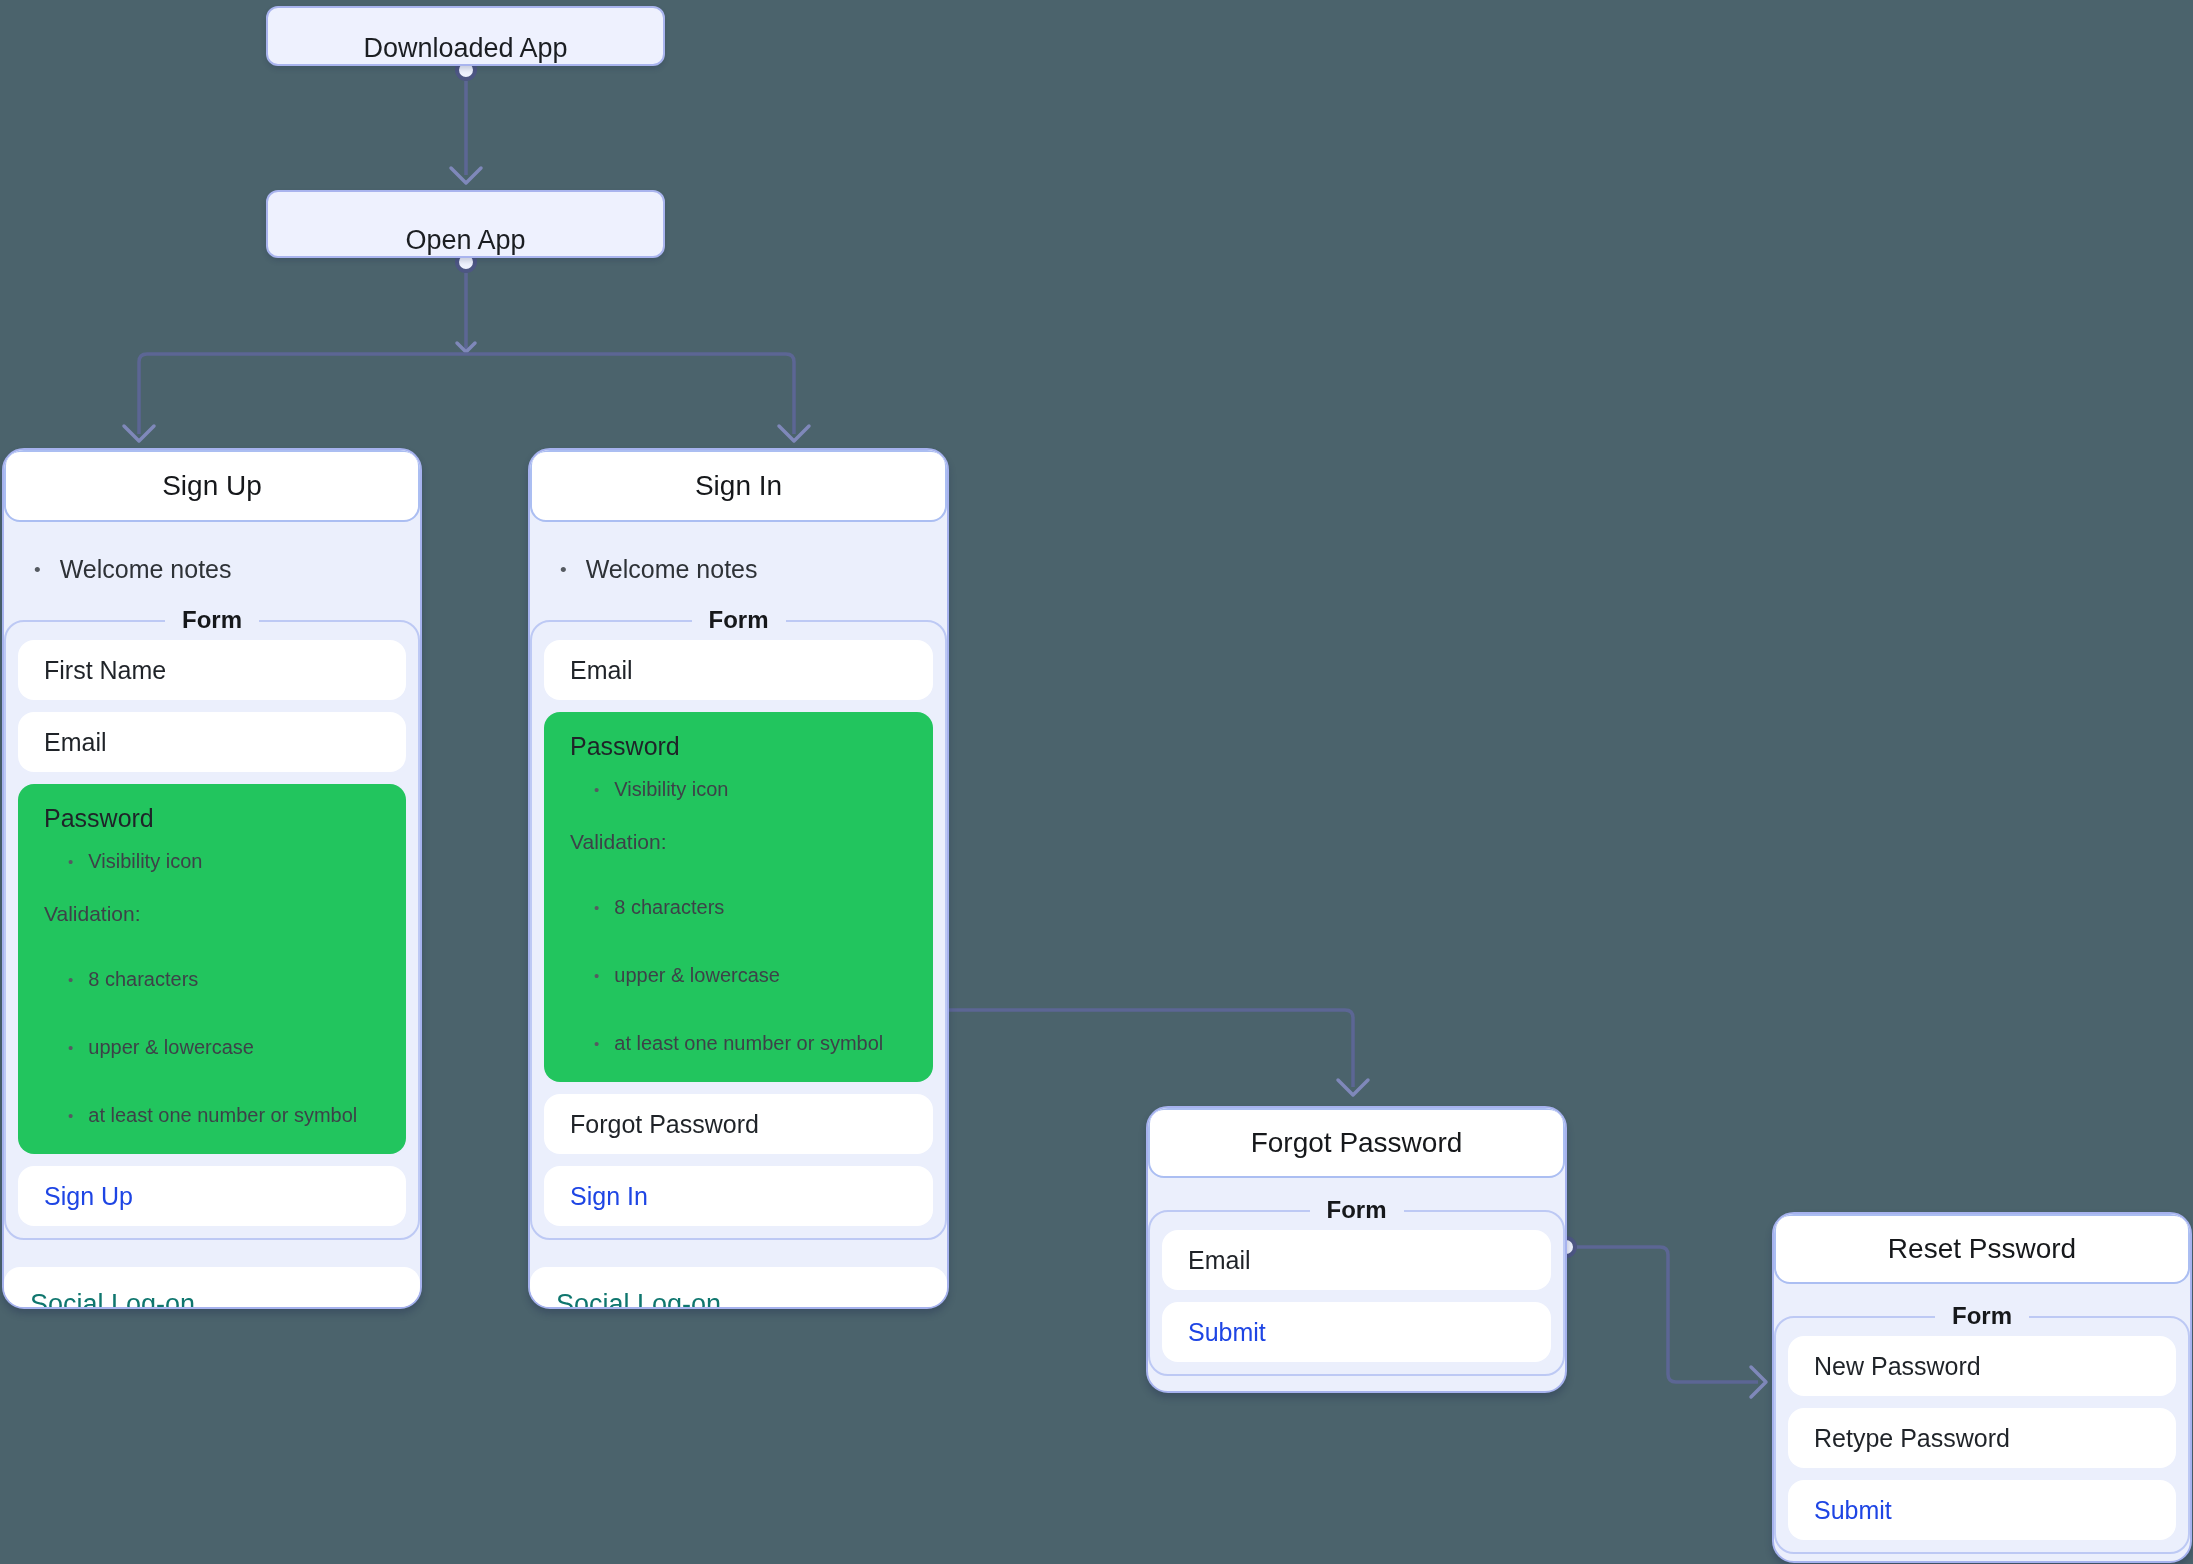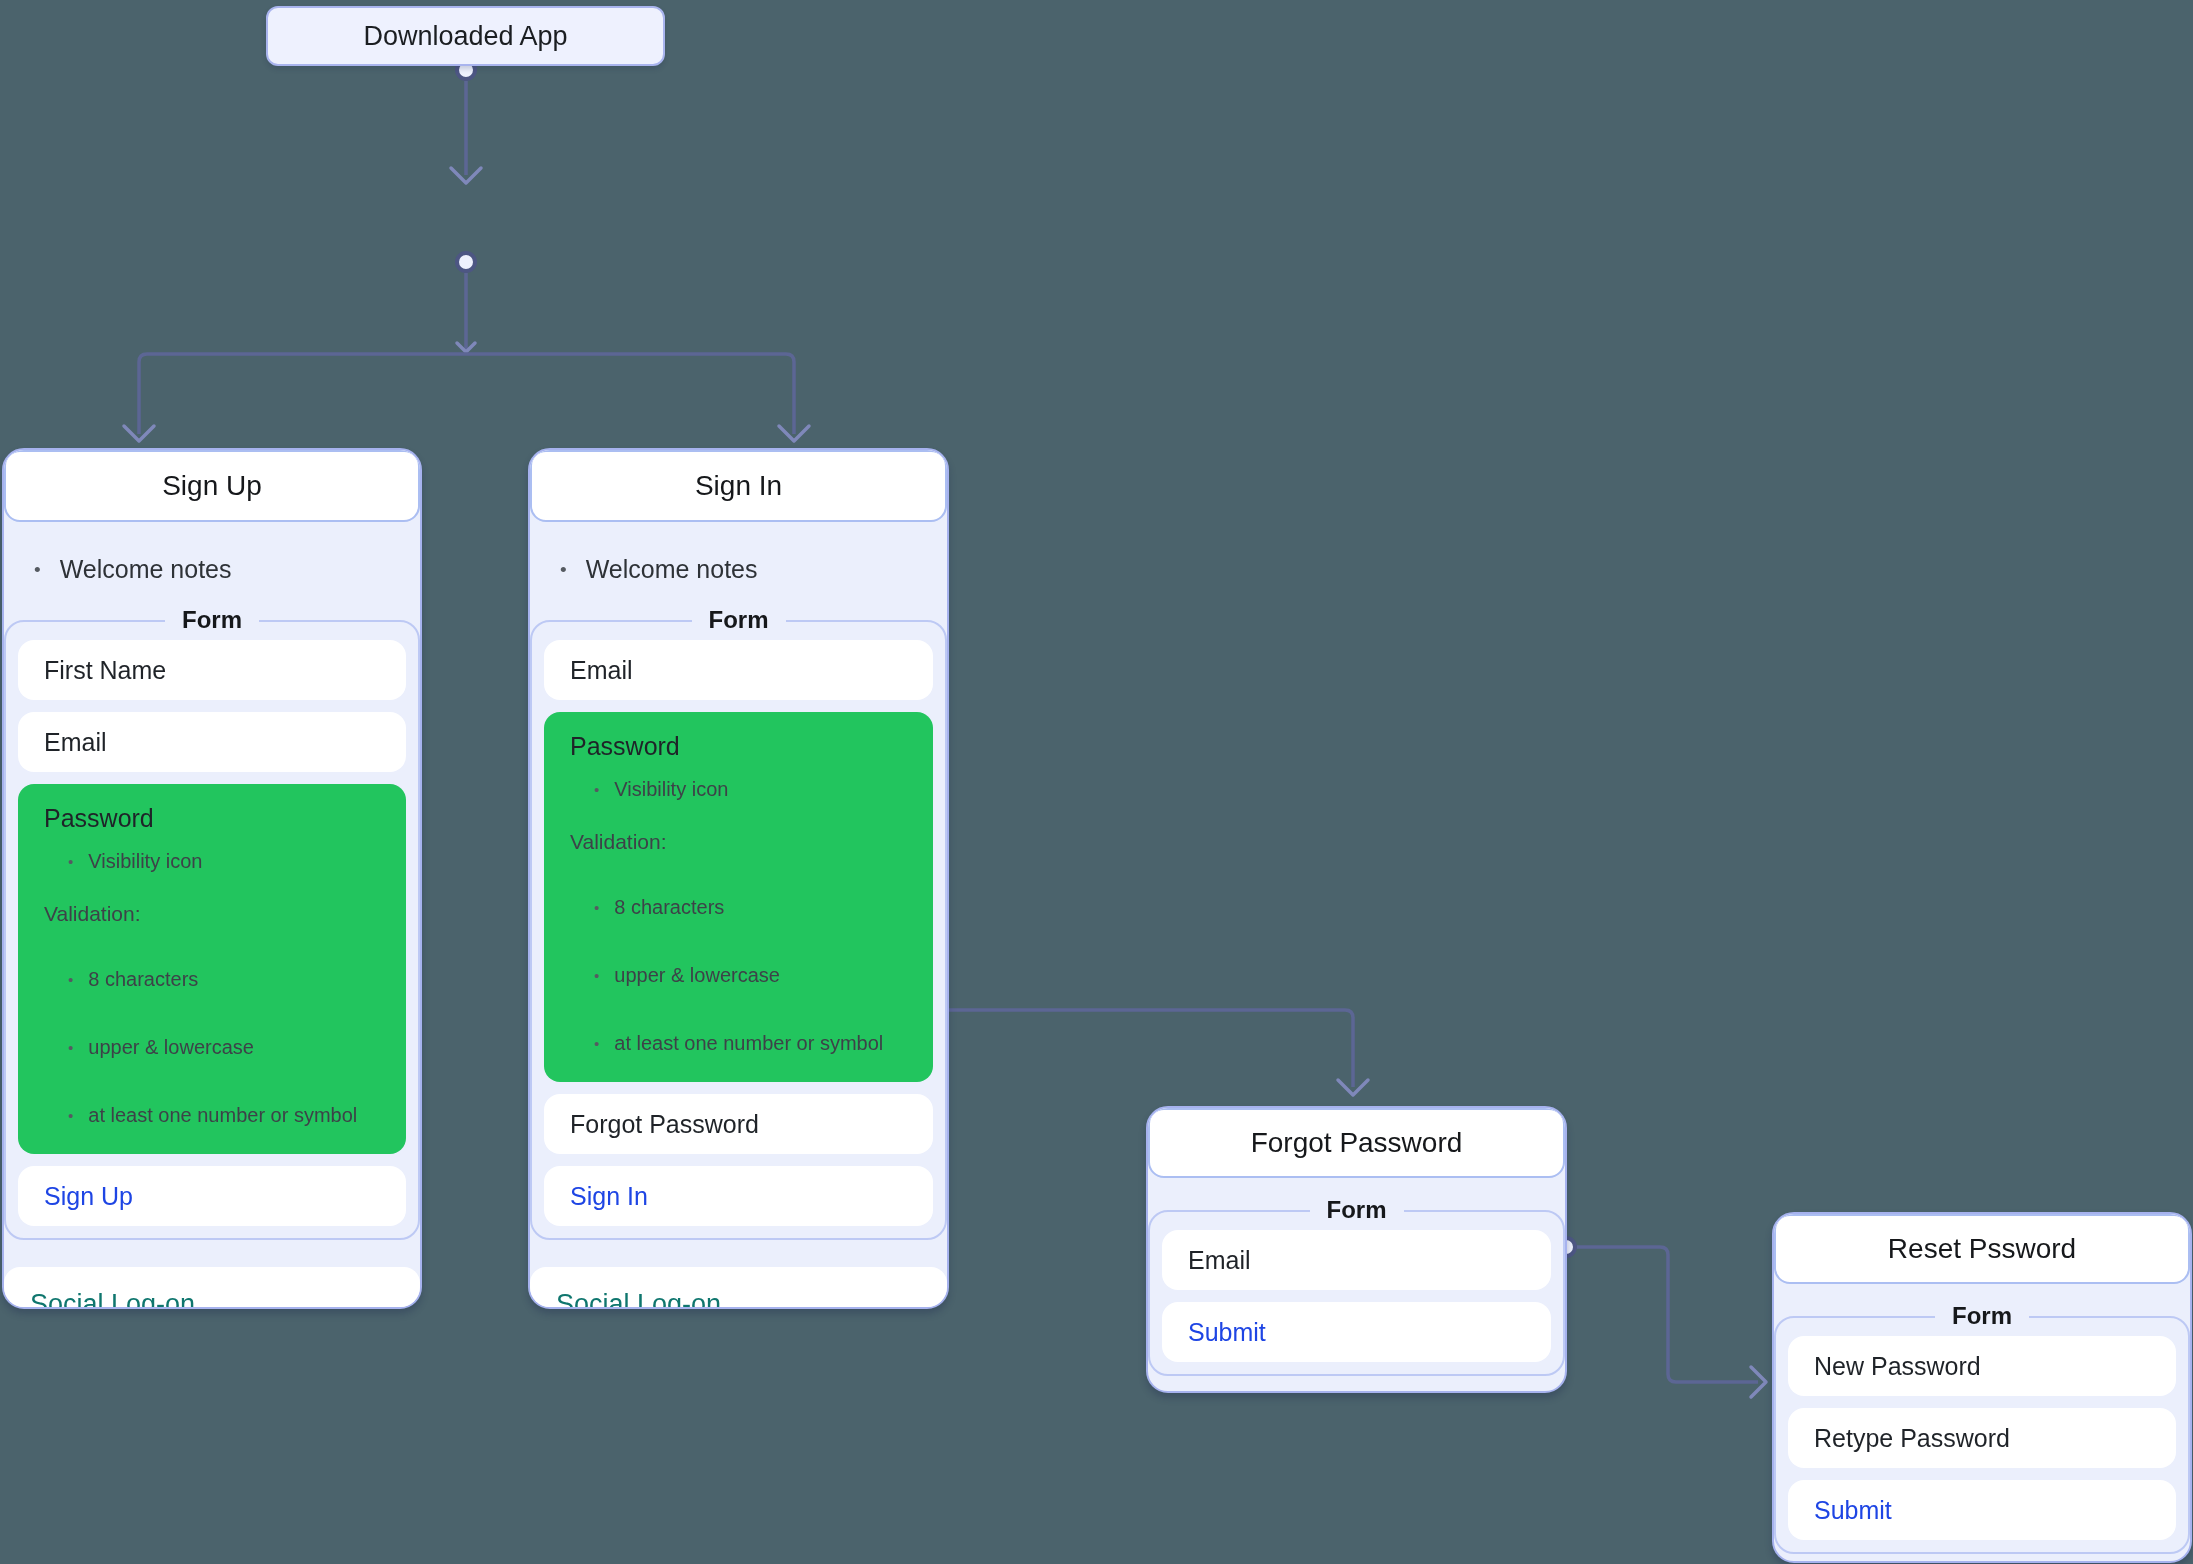--- a/index.html
+++ b/index.html
@@ -17,7 +17,7 @@
   .node {
     position:absolute; box-sizing:border-box;
     background:#eef1fe; border:2px solid #a9b4ee; border-radius:12px;
-    display:flex; align-items:center; justify-content:center;
+    display:flex; align-items:flex-end; justify-content:center;
     font-size:27px; font-weight:500; color:#1b1e22;
     box-shadow:0 3px 5px rgba(30,40,80,.18);
   }

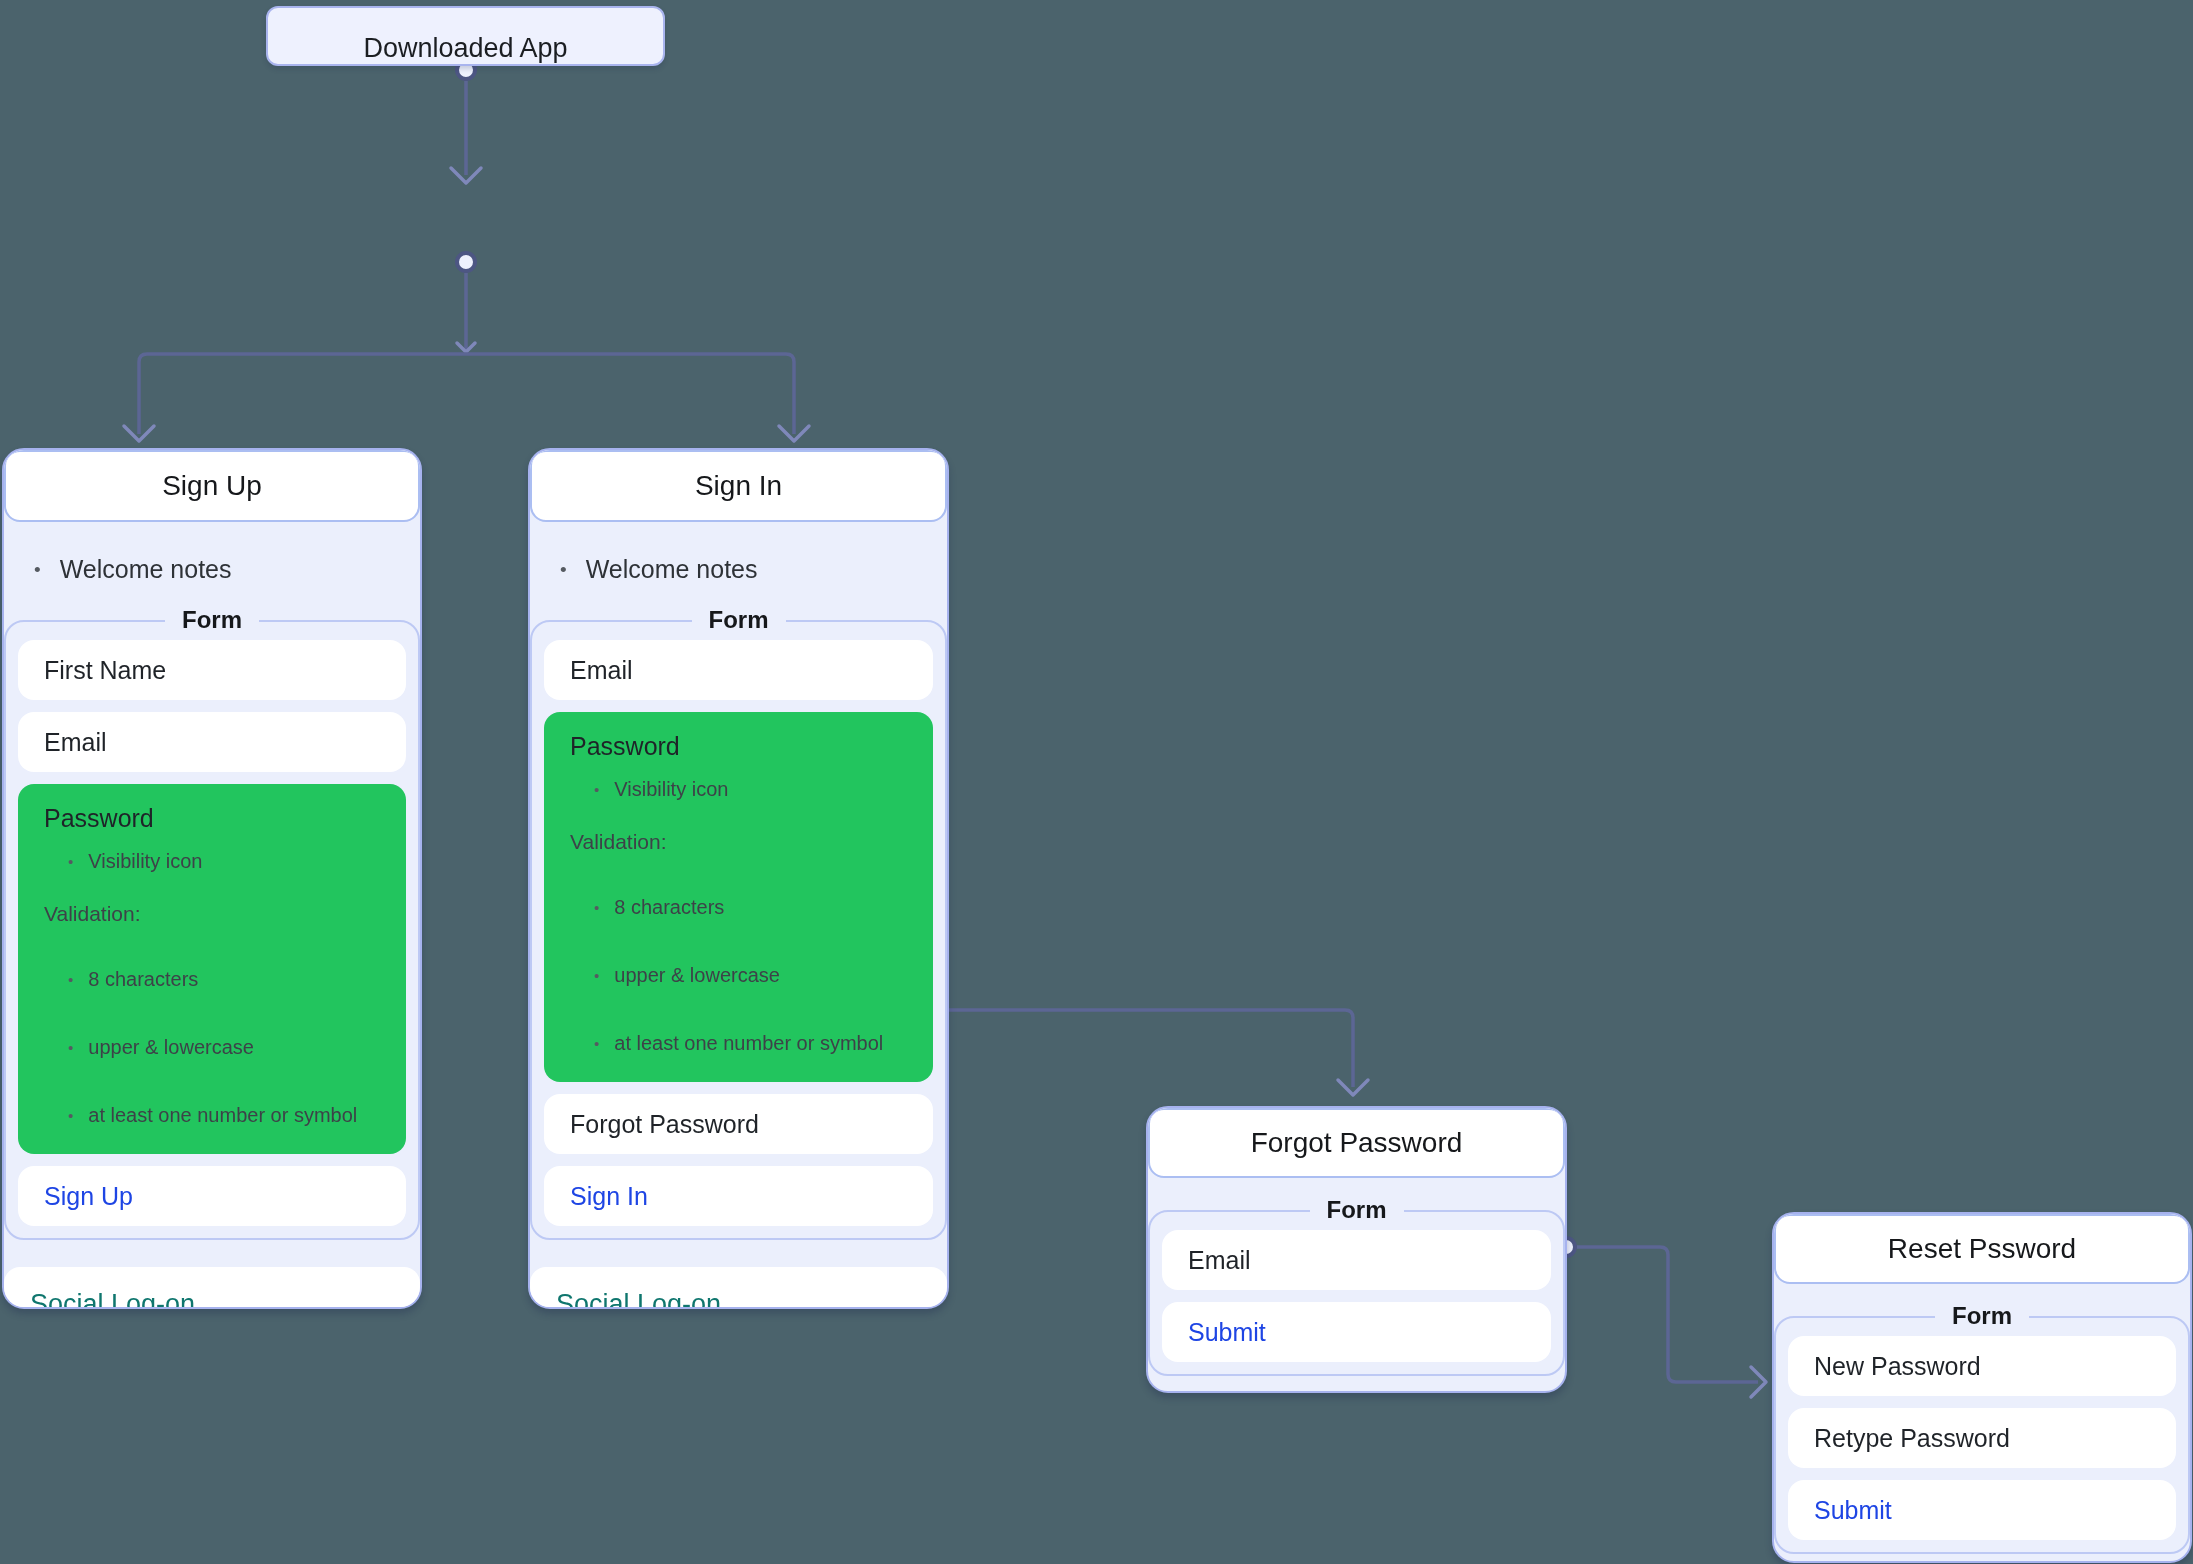--- a/index.html
+++ b/index.html
@@ -120,6 +120,9 @@
   <div class="node" id="node-downloaded">
     <span>Downloaded App</span>
   </div>
+  <div class="node" id="node-open">
+    <span>Open App</span>
+  </div>
 
   <div class="card" id="card-signup">
     <div class="title-box">

